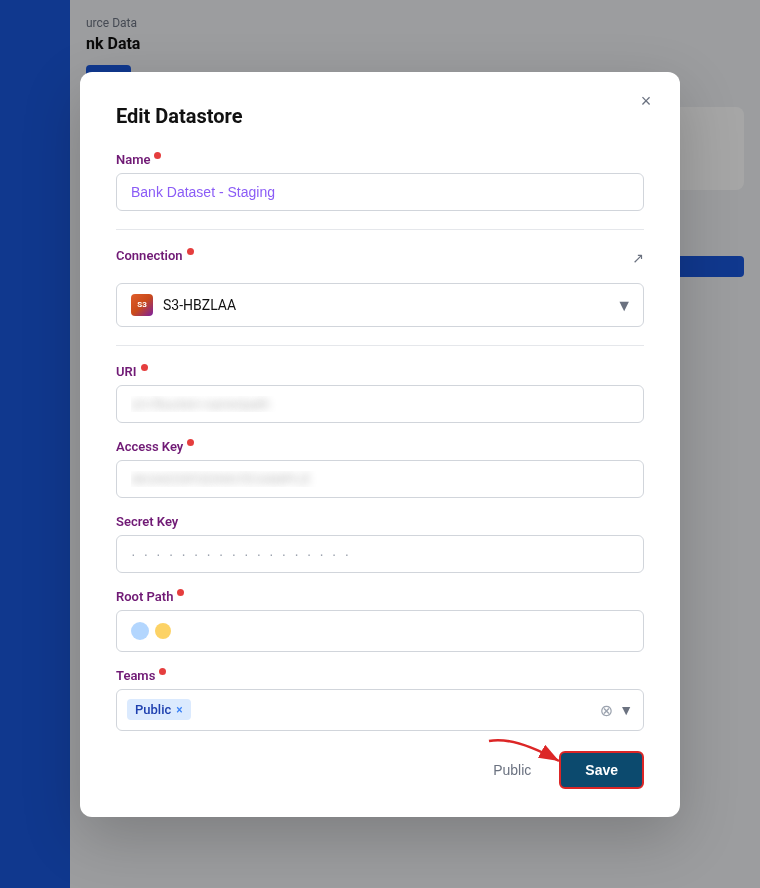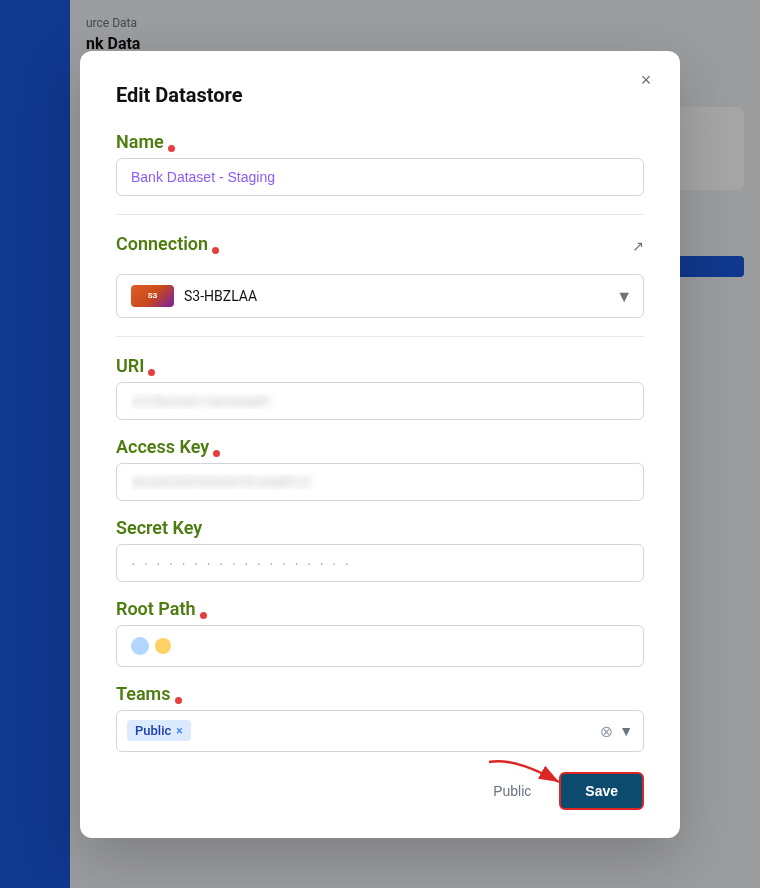--- a/index.html
+++ b/index.html
@@ -146,12 +146,12 @@
     }
 
     .field-label {
-      font-size: 18px;
+      font-size: 13px;
       font-weight: 600;
-      color: #4d7c0f;
+      color: #701a75;
       margin-bottom: 6px;
       display: flex;
-      align-items: flex-end;
+      align-items: flex-start;
       gap: 4px;
     }
 

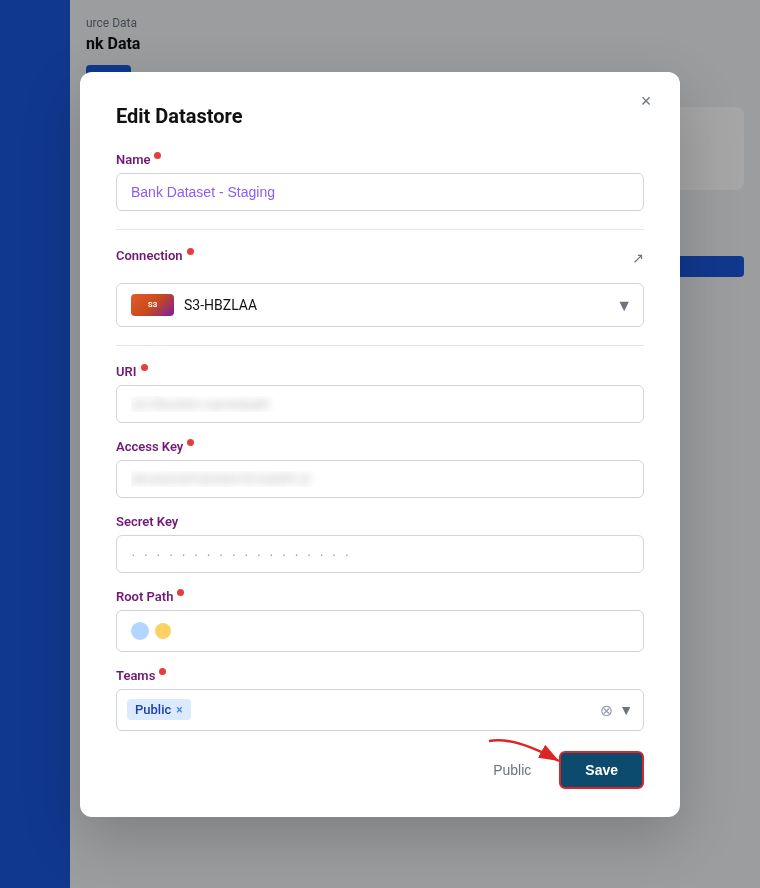--- a/index.html
+++ b/index.html
@@ -229,7 +229,7 @@
 
     
     .s3-icon {
-      width: 43px;
+      width: 22px;
       height: 22px;
       background: linear-gradient(135deg, #e05d2a 0%, #c94a1a 50%, #7b1fa2 100%);
       border-radius: 4px;

